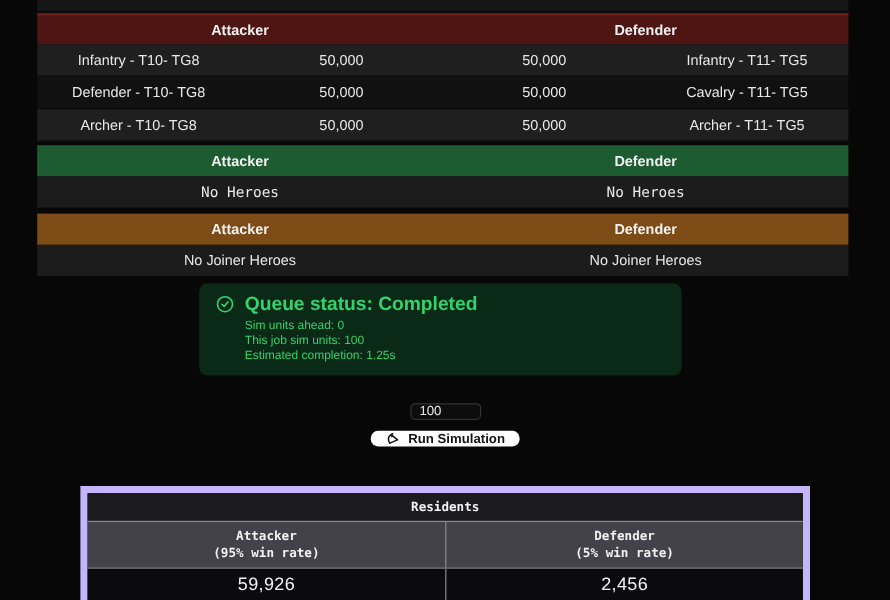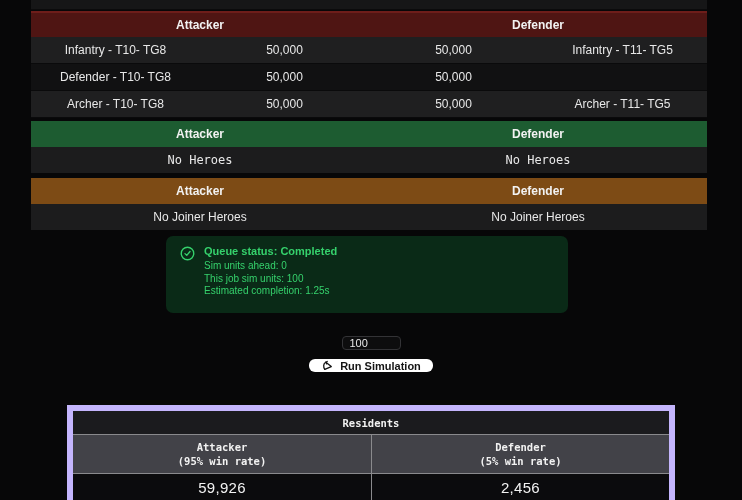--- a/index.html
+++ b/index.html
@@ -146,6 +146,7 @@
       <div>Defender - T10- TG8</div>
       <div>50,000</div>
       <div>50,000</div>
+      <div>Cavalry - T11- TG5</div>
     </div>
     <div class="troop-row odd">
       <div>Archer - T10- TG8</div>

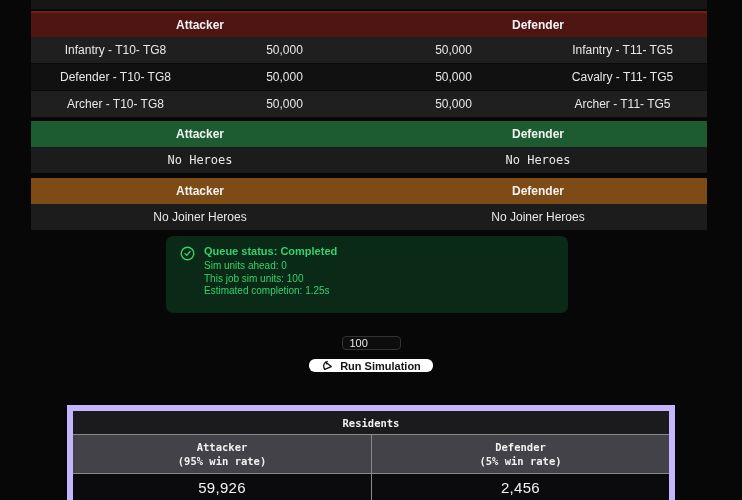--- a/index.html
+++ b/index.html
@@ -61,7 +61,7 @@
   }
   .queue-icon { flex: 0 0 15px; padding-top: 1px; }
   .queue-lines { display: flex; flex-direction: column; }
-  .queue-status { font-size: 11px; font-weight: 700; margin-bottom: 3px; }
+  .queue-status { font-size: 16px; font-weight: 700; margin-bottom: 3px; }
   .queue-line { font-size: 10px; line-height: 12.5px; }
 
   

